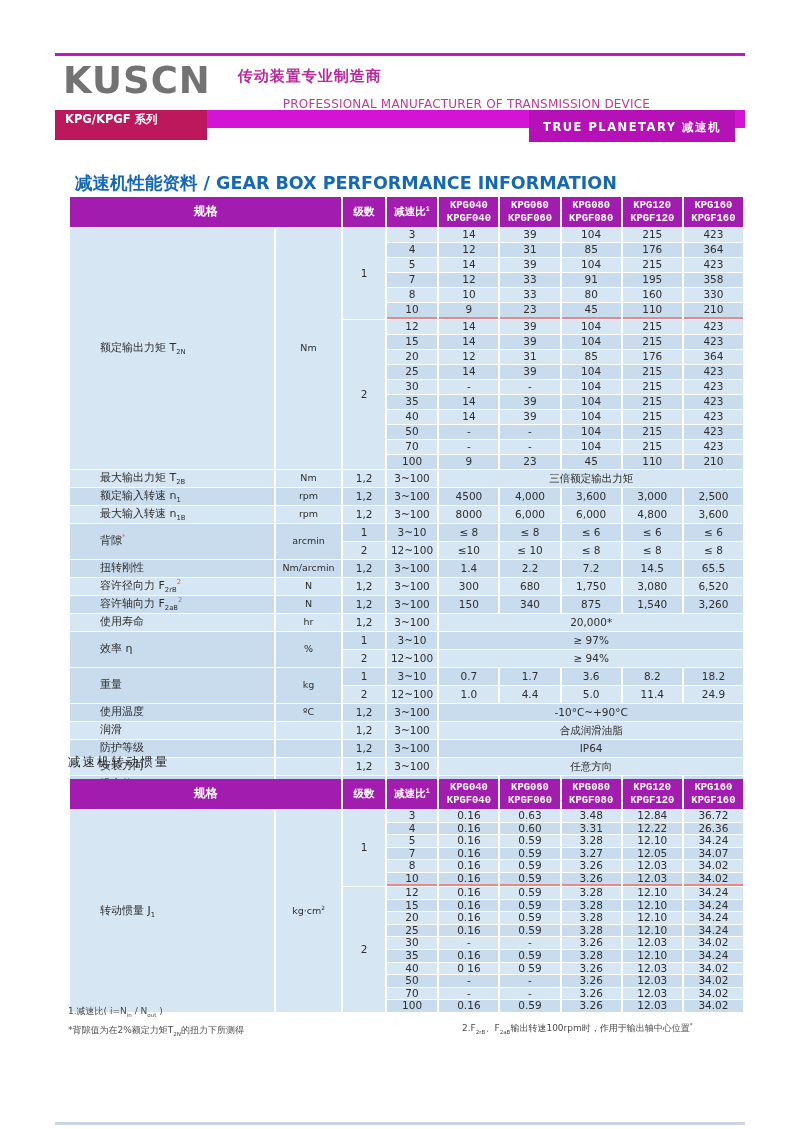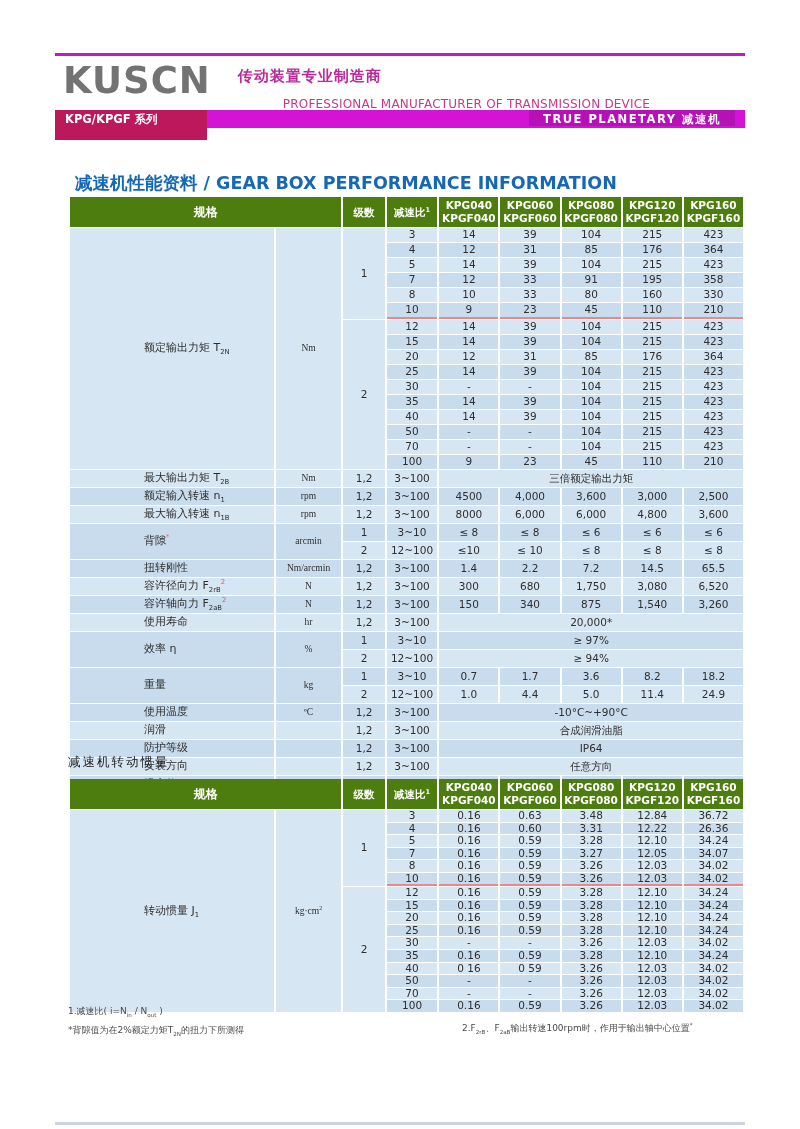--- a/index.html
+++ b/index.html
@@ -15,7 +15,7 @@
   .badge{position:absolute;left:0;top:0;height:30px;width:152px;background:#be185d;color:#fff;
          font-size:11.5px;font-weight:bold;line-height:18px;padding-left:10px;box-sizing:border-box;}
   .banner-right{position:absolute;right:10px;top:0;height:16px;background:#b611b6;color:#fff;
-         font-size:11.5px;font-weight:bold;line-height:18px;padding:0 14px;letter-spacing:1.5px;}
+         font-size:11.5px;font-weight:bold;line-height:18px;padding:8px 14px;letter-spacing:1.5px;}
   .page-title{position:absolute;left:65px;top:161px;font-size:17.5px;font-weight:bold;color:#1568b4;margin:10px;}
   #table1-wrap{position:absolute;left:68px;top:196px;width:677px;}
   .t2-title{position:absolute;left:68px;top:754px;font-size:12.5px;font-weight:normal;color:#1a1a1a;letter-spacing:2px;}

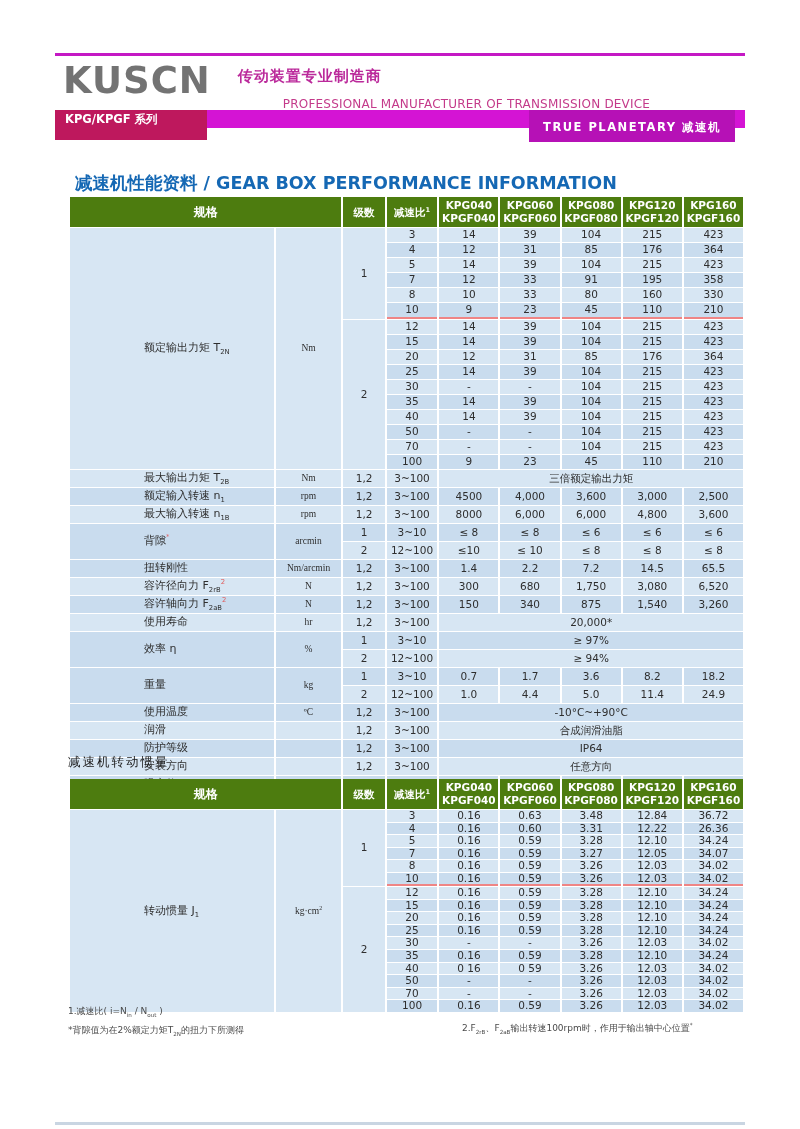--- a/index.html
+++ b/index.html
@@ -21,7 +21,7 @@
   .t2-title{position:absolute;left:68px;top:754px;font-size:12.5px;font-weight:normal;color:#1a1a1a;letter-spacing:2px;}
   #table2-wrap{position:absolute;left:68px;top:778px;width:677px;}
   table{width:100%;border-collapse:separate;border-spacing:2px 1px;table-layout:fixed;color:#2e2e2e;}
-  th{background:#4d7c0f;color:#fff;font-weight:bold;font-size:10.5px;height:28px;padding:1px 0;line-height:1.2;}
+  th{background:#a21caf;color:#fff;font-weight:bold;font-size:10.5px;height:28px;padding:1px 0;line-height:1.2;font-family:Liberation Mono, monospace;}
   th.spec-h{font-size:12px;}
   td{text-align:center;font-size:10.5px;line-height:1.1;padding:0 1px;vertical-align:middle;}
   .t1 td{height:14px;}

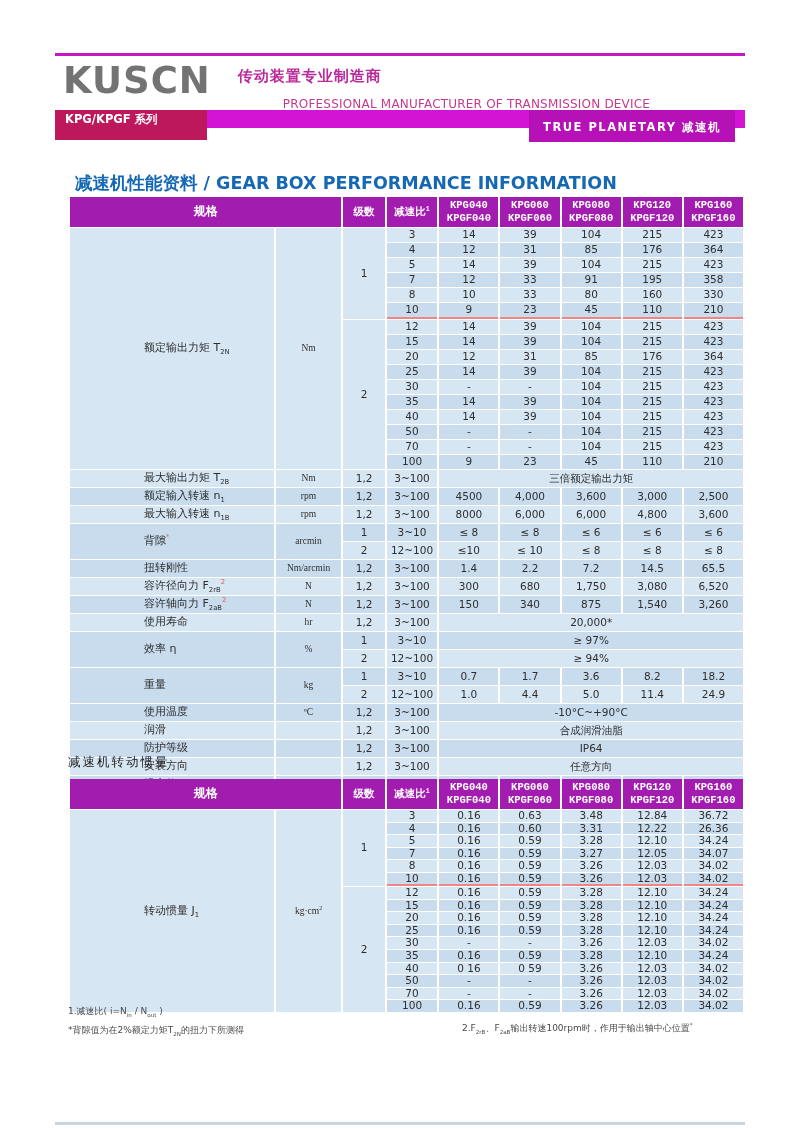--- a/index.html
+++ b/index.html
@@ -29,7 +29,7 @@
   .t2 td{height:10px;}
   tr.r0 td{background:#d7e6f3;}
   tr.r1 td{background:#c9dcee;}
-  td.spec{text-align:left;padding-left:74px;background:#cfe0ee;font-size:11px;}
+  td.spec{text-align:left;padding-left:30px;background:#cfe0ee;font-size:11px;}
   td.unitc{background:#cfe0ee;font-size:9.5px;font-family:Liberation Serif, serif;}
   td.solidc{background:#cfe0ee;}
   td.redsep{border-bottom:2px solid #ef8585;}

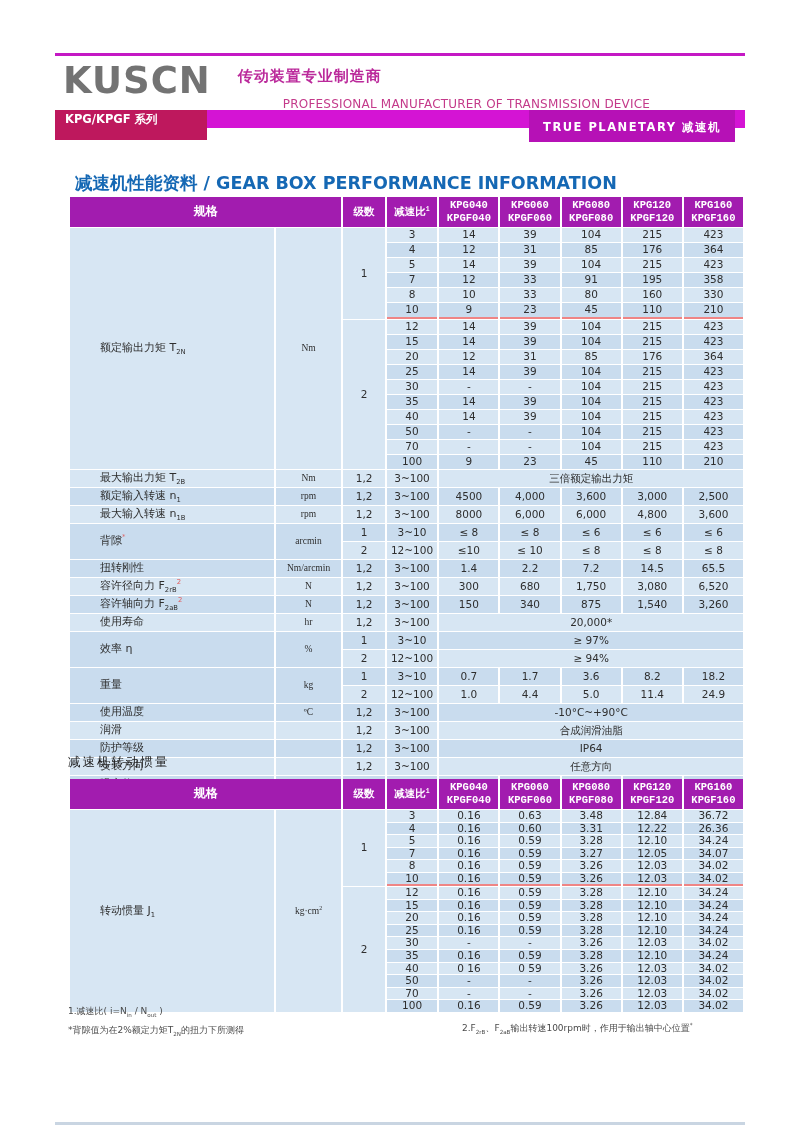--- a/index.html
+++ b/index.html
@@ -30,7 +30,7 @@
   tr.r0 td{background:#d7e6f3;}
   tr.r1 td{background:#c9dcee;}
   td.spec{text-align:left;padding-left:30px;background:#cfe0ee;font-size:11px;}
-  td.unitc{background:#cfe0ee;font-size:9.5px;font-family:Liberation Serif, serif;}
+  td.unitc{background:#cfe0ee;font-size:9.5px;}
   td.solidc{background:#cfe0ee;}
   td.redsep{border-bottom:2px solid #ef8585;}
   sup,sub{font-size:0.62em;line-height:0;}

